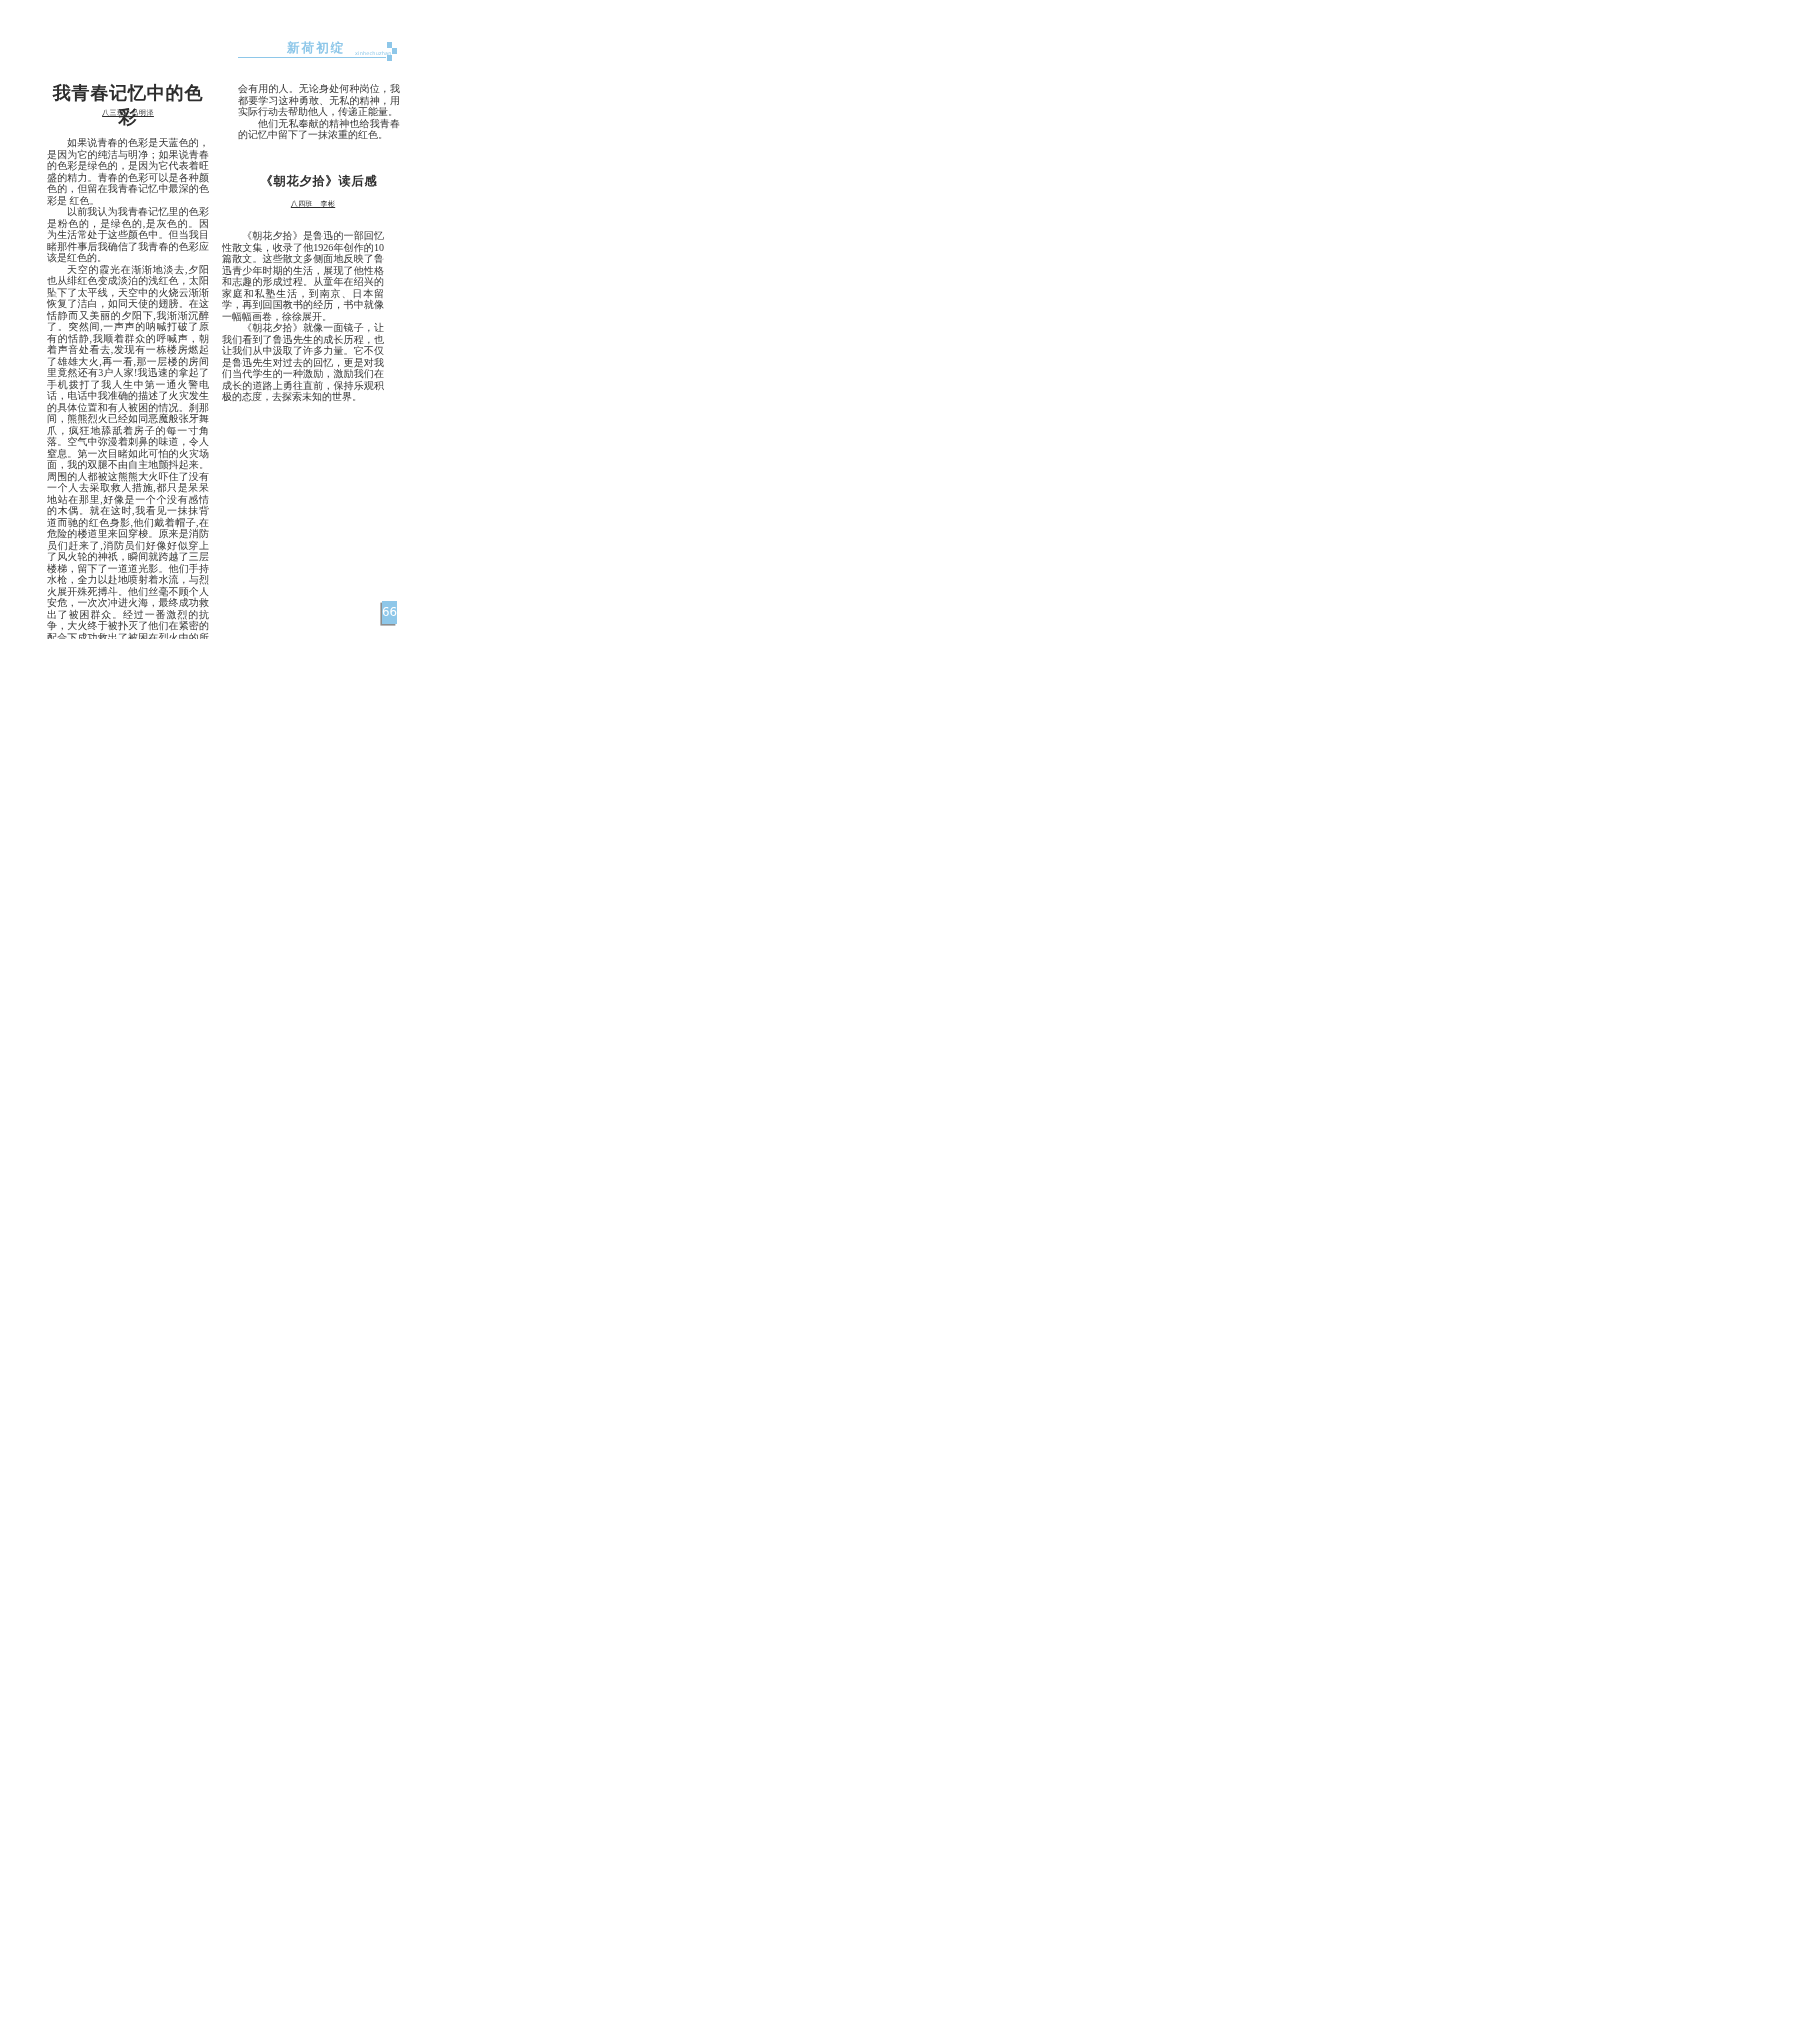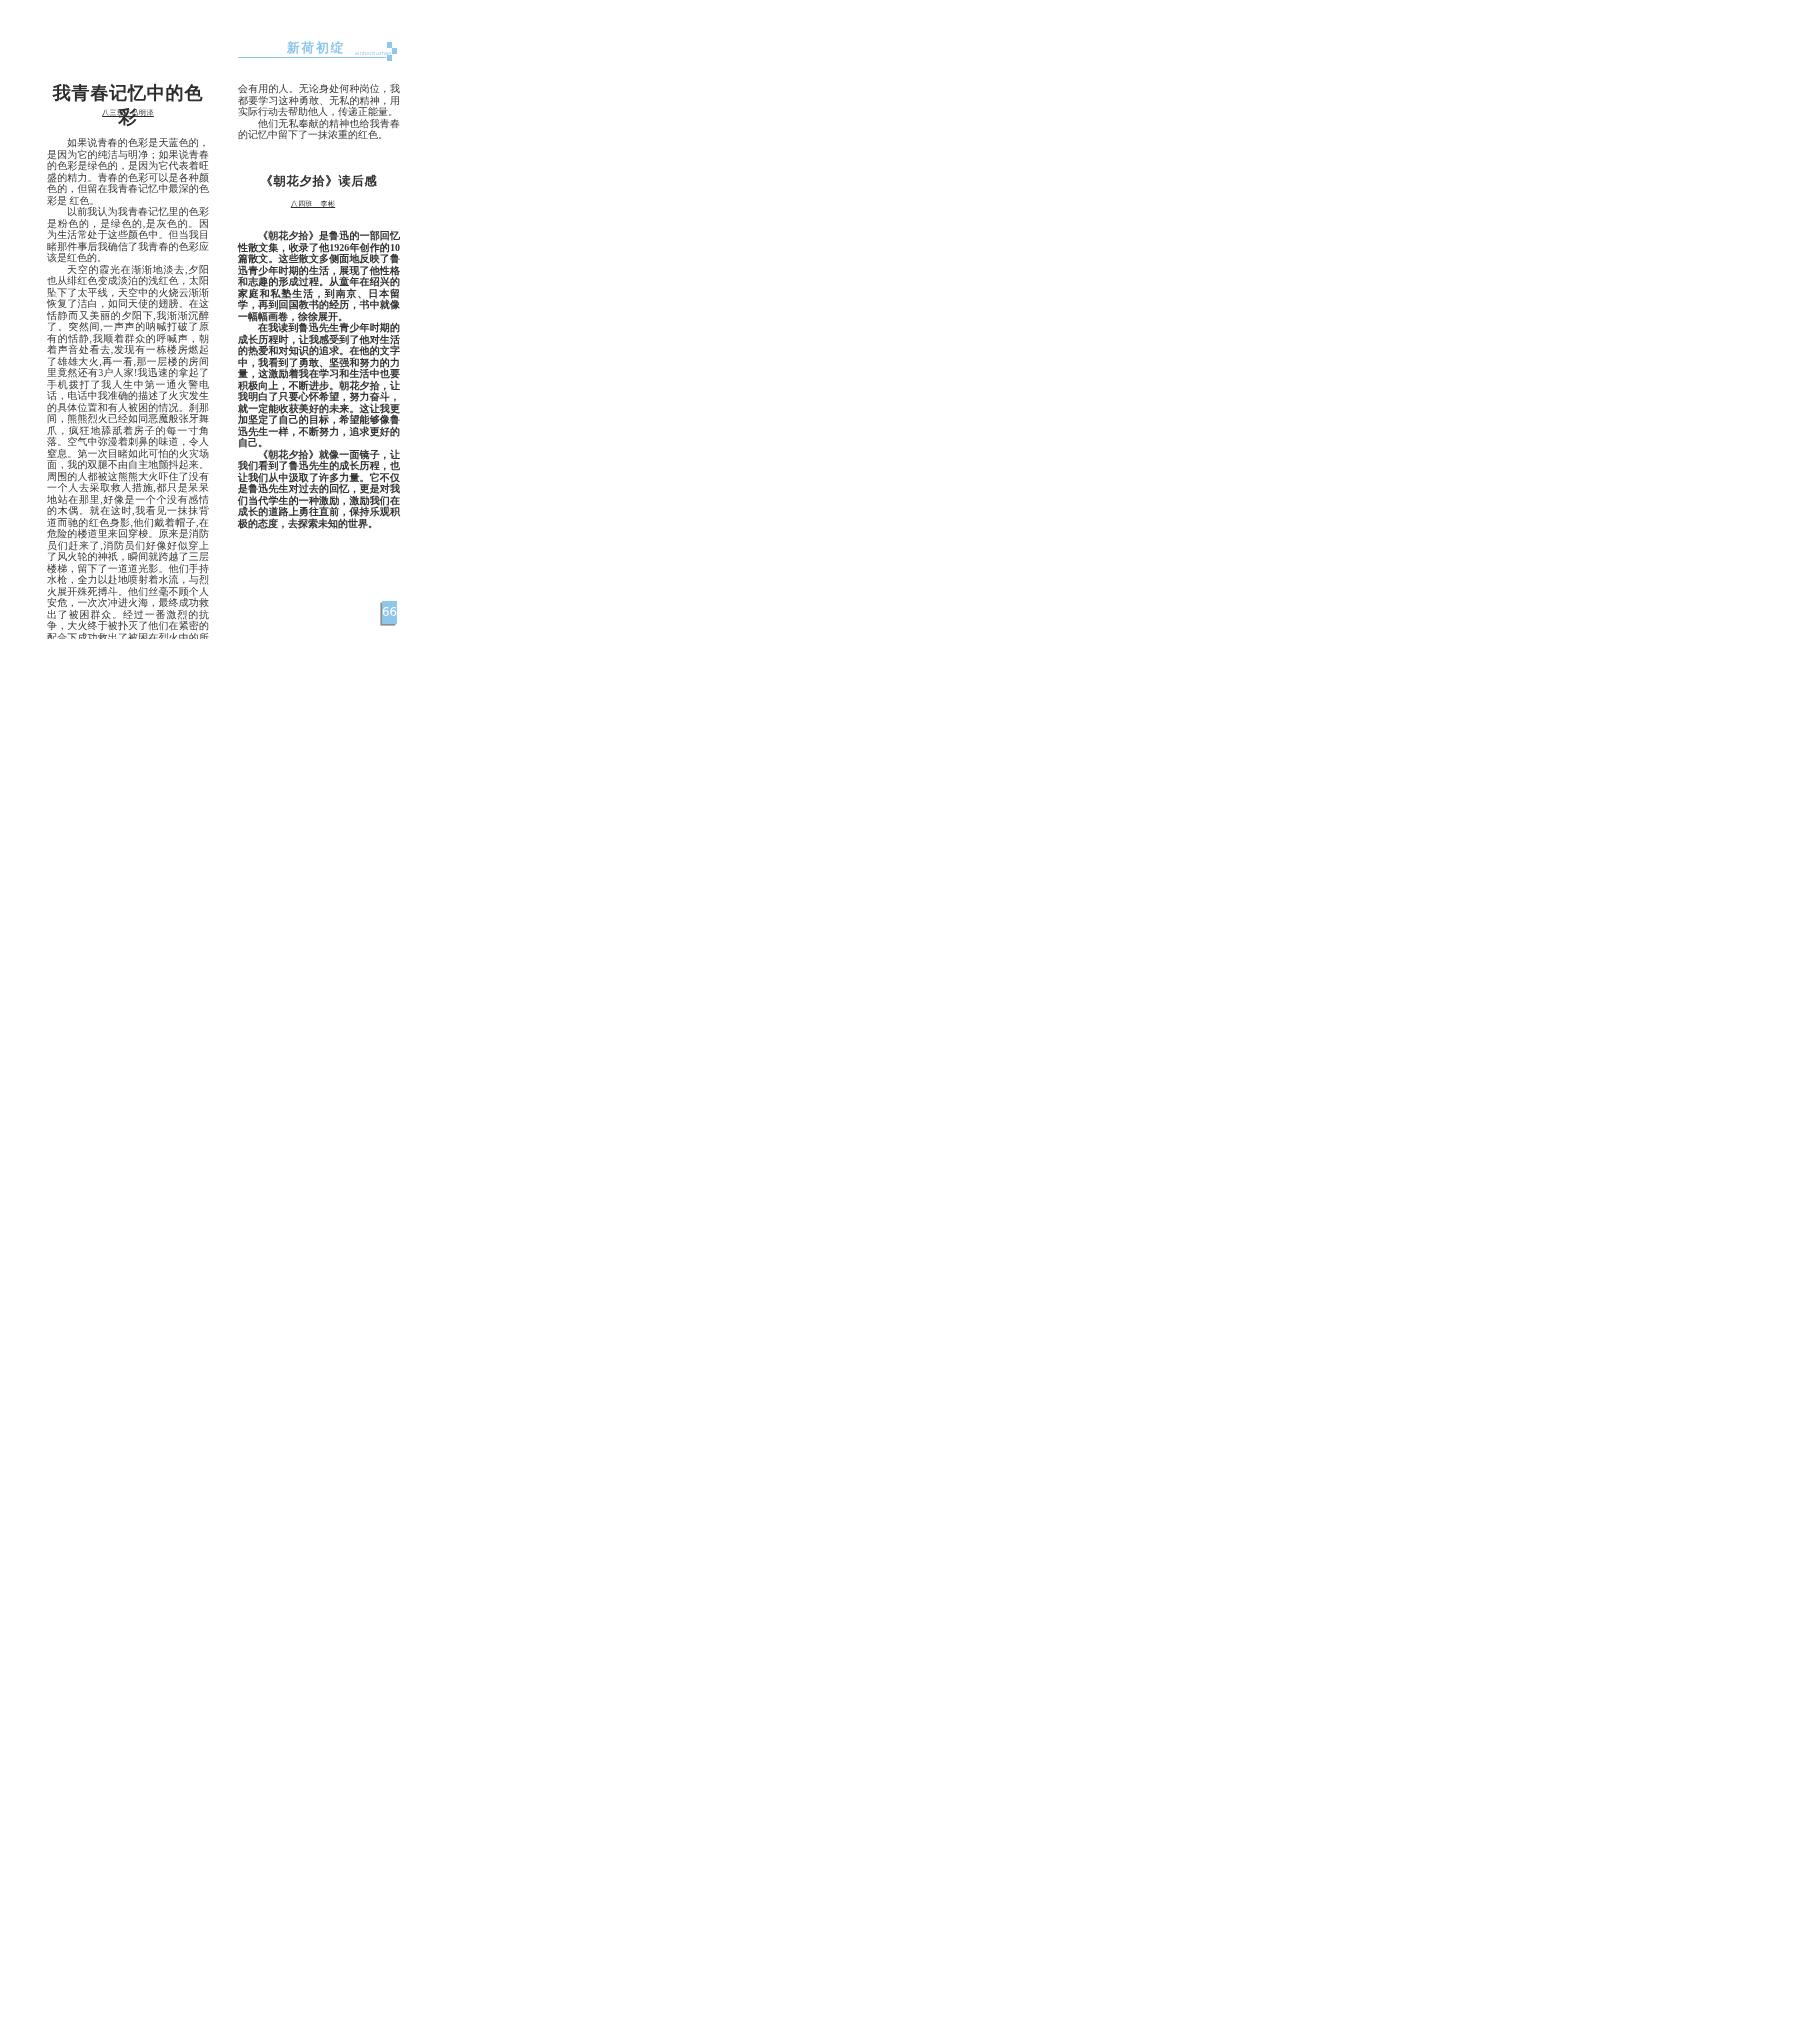--- a/index.html
+++ b/index.html
@@ -48,7 +48,7 @@
   .body-block{position:absolute;}
   .a1-body{left:47px; top:137px; width:162px;}
   .cont-body{left:238px; top:83px; width:162px;}
-  .a2-body{left:238px; top:230px; width:162px;font-weight:bold;}
+  .a2-body{left:222px; top:230px; width:162px;}
   .para{
     margin:0; font-size:10px; line-height:11.5px;
     text-align:justify; color:var(--ink);

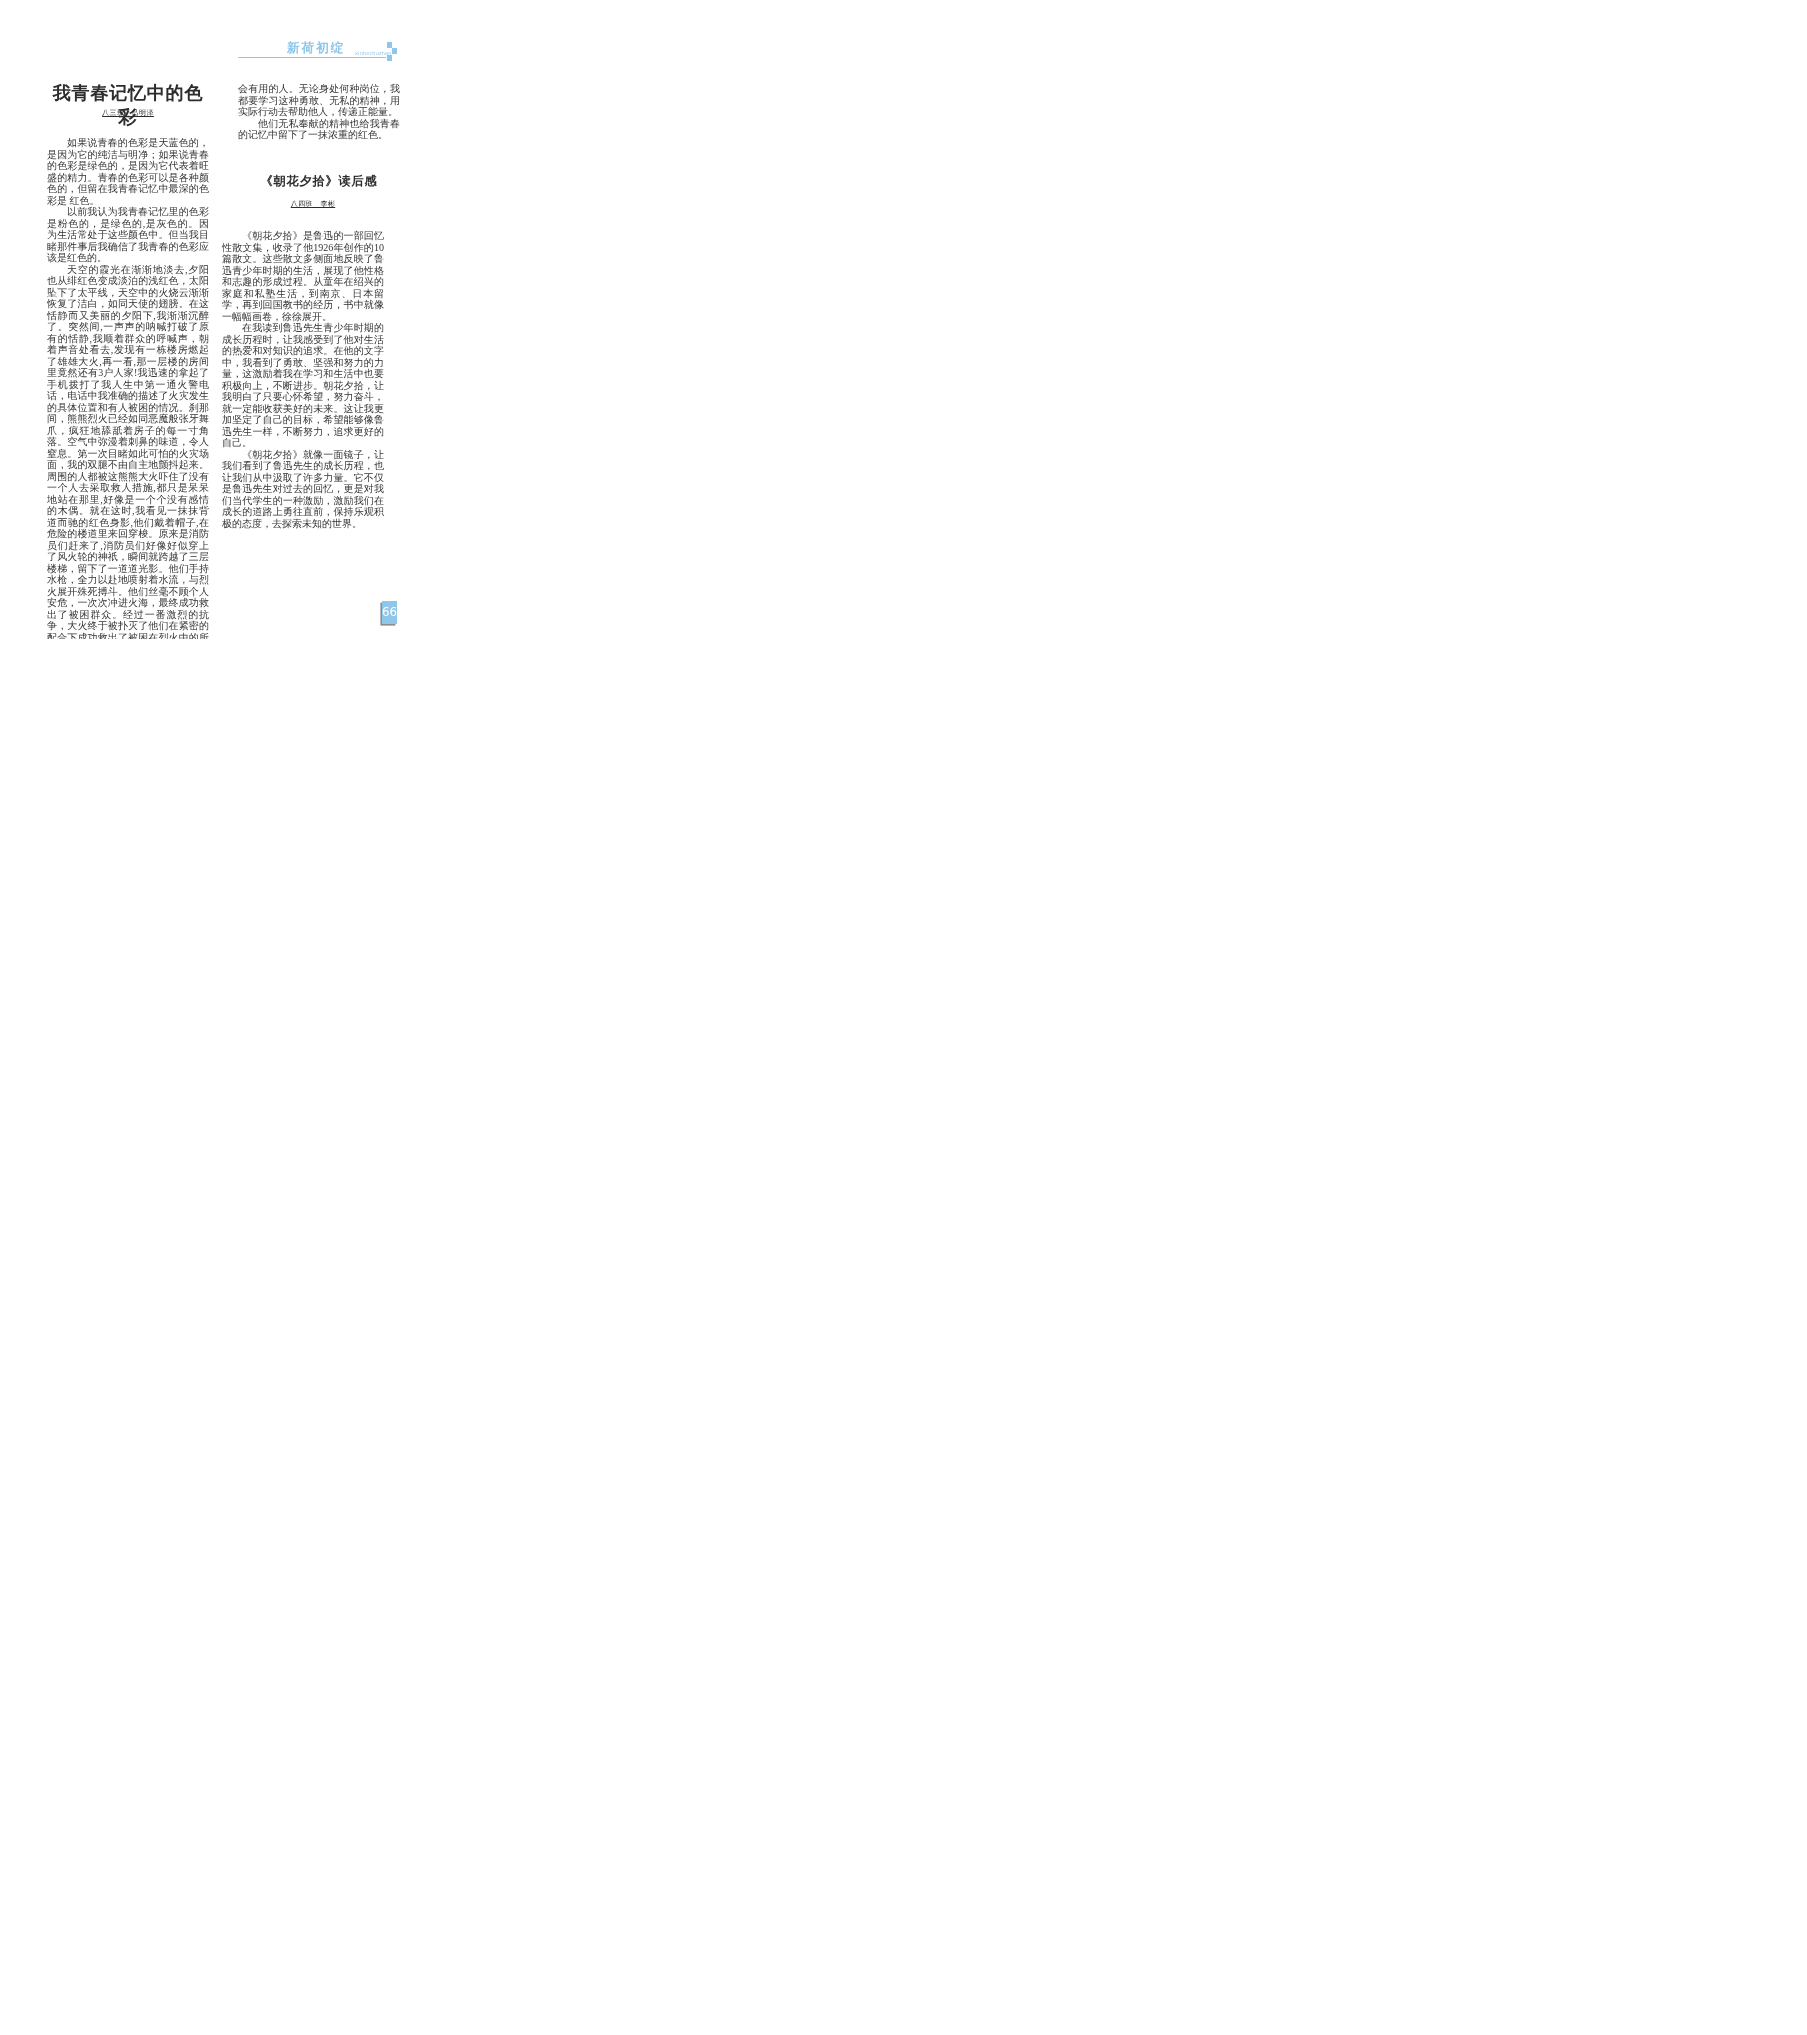--- a/index.html
+++ b/index.html
@@ -92,7 +92,6 @@
   <div class="art-author a2-author">八四班　李彬</div>
   <div class="body-block a2-body">
     <p class="para indent">《朝花夕拾》是鲁迅的一部回忆性散文集，收录了他1926年创作的10篇散文。这些散文多侧面地反映了鲁迅青少年时期的生活，展现了他性格和志趣的形成过程。从童年在绍兴的家庭和私塾生活，到南京、日本留学，再到回国教书的经历，书中就像一幅幅画卷，徐徐展开。</p>
-    <p class="para indent">在我读到鲁迅先生青少年时期的成长历程时，让我感受到了他对生活的热爱和对知识的追求。在他的文字中，我看到了勇敢、坚强和努力的力量，这激励着我在学习和生活中也要积极向上，不断进步。朝花夕拾，让我明白了只要心怀希望，努力奋斗，就一定能收获美好的未来。这让我更加坚定了自己的目标，希望能够像鲁迅先生一样，不断努力，追求更好的自己。</p>
     <p class="para indent">《朝花夕拾》就像一面镜子，让我们看到了鲁迅先生的成长历程，也让我们从中汲取了许多力量。它不仅是鲁迅先生对过去的回忆，更是对我们当代学生的一种激励，激励我们在成长的道路上勇往直前，保持乐观积极的态度，去探索未知的世界。</p>
   </div>
 

